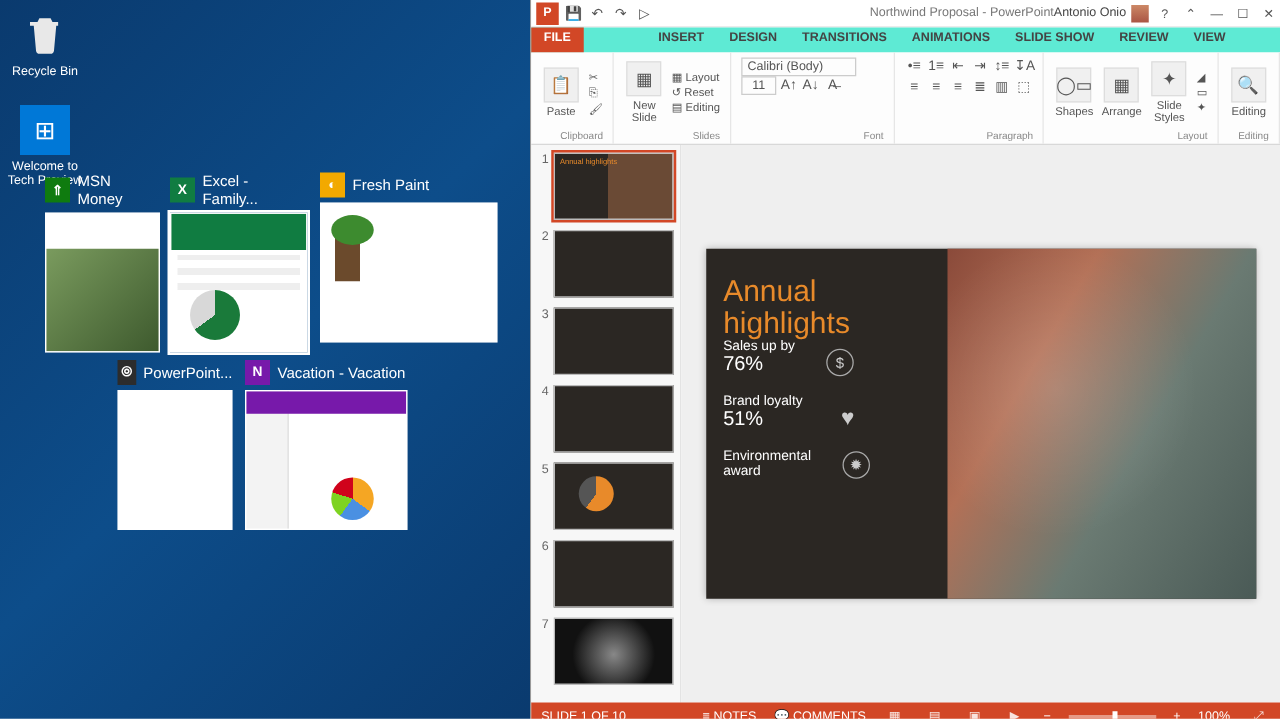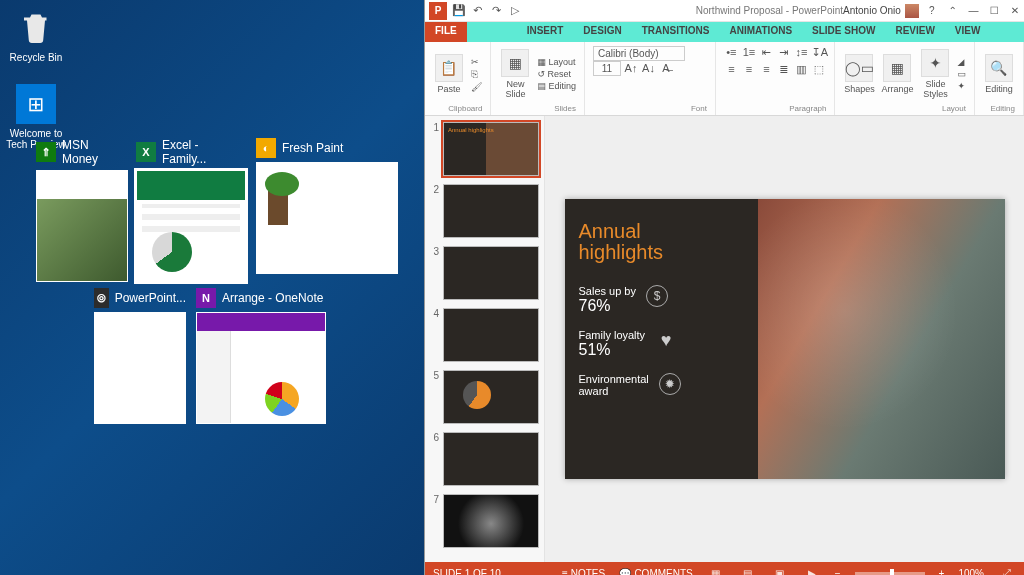--- a/index.html
+++ b/index.html
@@ -82,7 +82,7 @@
 .canvas-wrap{flex:1;display:flex;align-items:center;justify-content:center;background:#efefef;}
 .slide{width:440px;height:280px;background:#2b2723;display:flex;box-shadow:0 0 6px rgba(0,0,0,.3);font-family:"Segoe UI Light","Segoe UI";}
 .slide .txt{width:44%;padding:22px 14px;color:#fff;}
-.slide .txt h2{color:#e88a2a;font-weight:300;font-size:20px;line-height:1.05;margin-bottom:22px;}
+.slide .txt h2{color:#e88a2a;font-weight:300;font-size:24px;line-height:1.05;}
 .slide .metric{display:flex;align-items:flex-start;gap:10px;margin-bottom:14px;font-size:11px;font-weight:300;}
 .slide .metric .mi{width:22px;height:22px;border:1px solid #aaa;border-radius:50%;display:flex;align-items:center;justify-content:center;font-size:12px;color:#ccc;}
 .slide .metric .mi.heart{border:none;font-size:18px;}

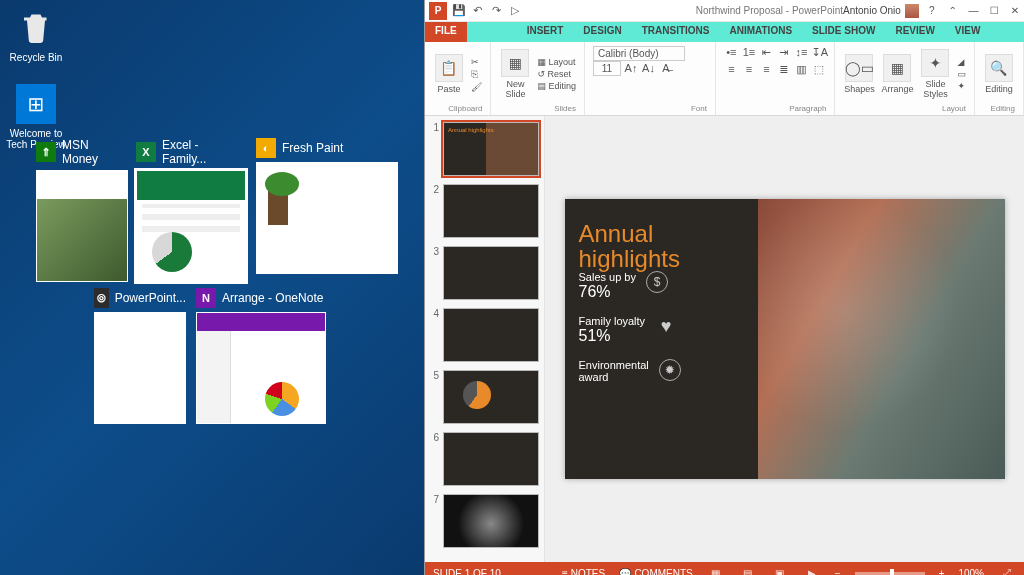--- a/index.html
+++ b/index.html
@@ -83,7 +83,7 @@
 .slide{width:440px;height:280px;background:#2b2723;display:flex;box-shadow:0 0 6px rgba(0,0,0,.3);font-family:"Segoe UI Light","Segoe UI";}
 .slide .txt{width:44%;padding:22px 14px;color:#fff;}
 .slide .txt h2{color:#e88a2a;font-weight:300;font-size:24px;line-height:1.05;}
-.slide .metric{display:flex;align-items:flex-start;gap:10px;margin-bottom:14px;font-size:11px;font-weight:300;}
+.slide .metric{display:flex;align-items:flex-end;gap:25px;margin-bottom:14px;font-size:11px;font-weight:300;}
 .slide .metric .mi{width:22px;height:22px;border:1px solid #aaa;border-radius:50%;display:flex;align-items:center;justify-content:center;font-size:12px;color:#ccc;}
 .slide .metric .mi.heart{border:none;font-size:18px;}
 .slide .photo{flex:1;background:linear-gradient(120deg,#8a4a3a 0%, #b37056 30%, #6a7a72 60%, #4a5a56 100%);position:relative;}

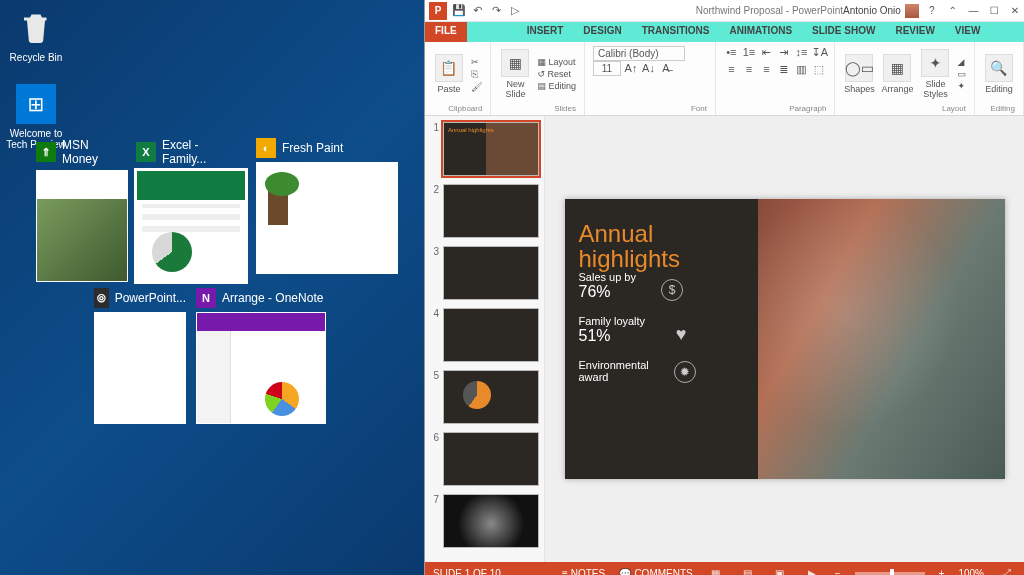--- a/index.html
+++ b/index.html
@@ -149,7 +149,7 @@
     <div class="task-tile" style="left:196px;top:288px;width:130px;height:134px">
       <div class="hdr">
           <div class="appicon" style="background:#7719aa">N</div>
-          <span>Arrange - OneNote</span>
+          <span>Vacation - Vacation</span>
         </div>
       <div class="thumb thumb-onenote">
           <div class="hdrbar"></div>

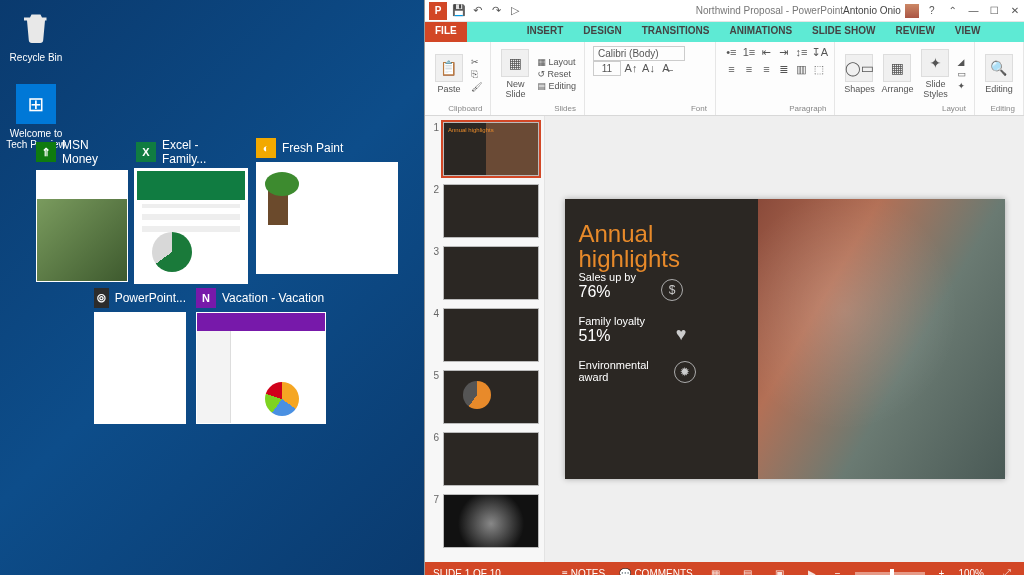--- a/index.html
+++ b/index.html
@@ -338,7 +338,7 @@
             </div>
             <div class="metric">
               <div>
-                  <div>Family loyalty</div>
+                  <div>Brand loyalty</div>
                   <div style="font-size:16px">51%</div>
                 </div>
               <div class="mi heart">♥</div>

